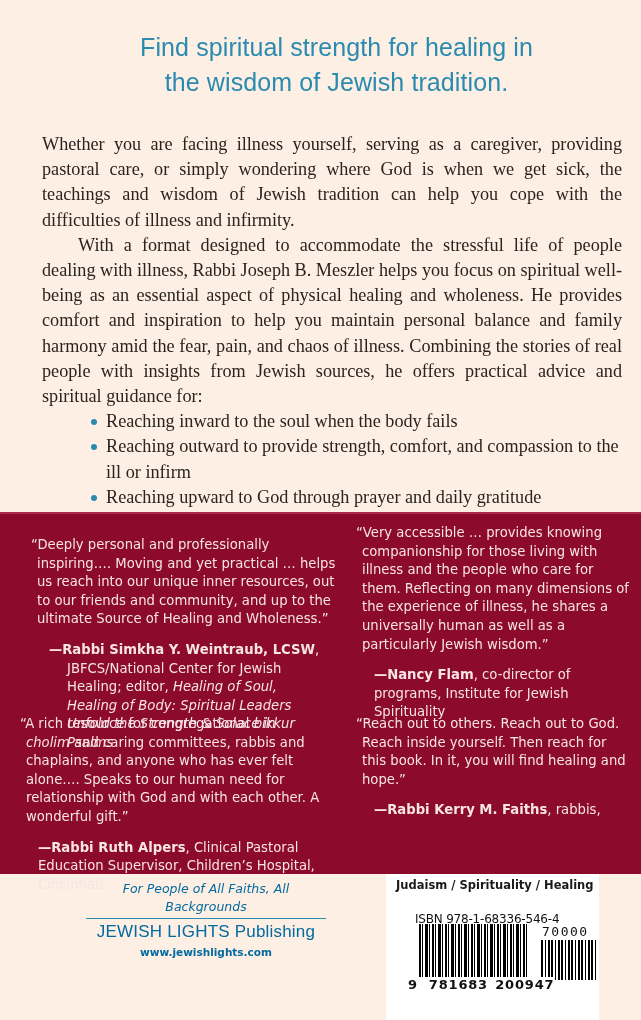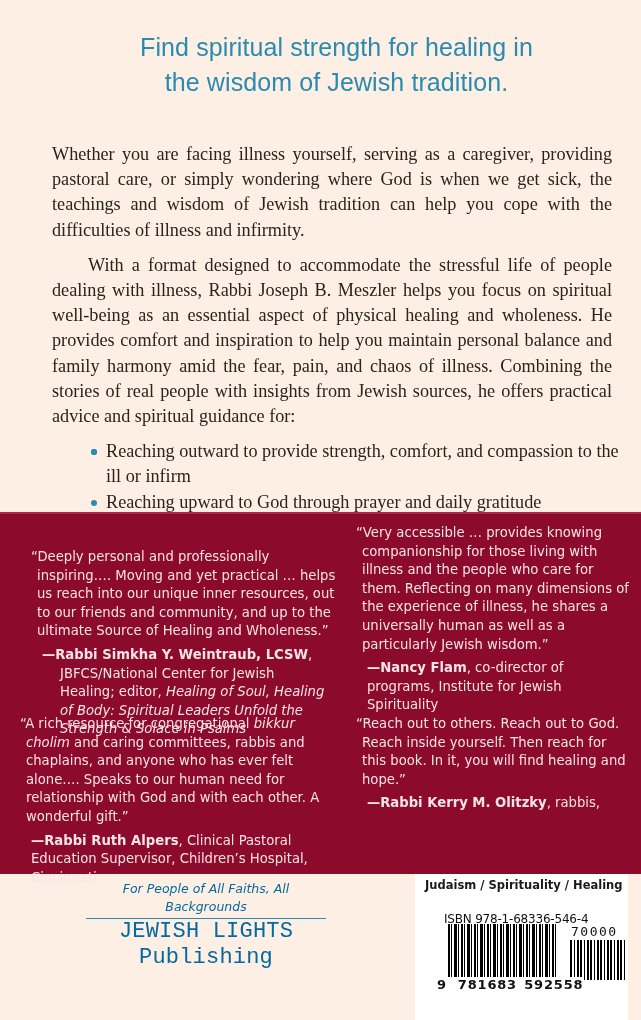--- a/index.html
+++ b/index.html
@@ -20,7 +20,7 @@
     color: #2a2420; font-size: 18.2px; line-height: 25.2px;
     text-align: justify;
   }
-  .blurb p { margin: 10px; }
+  .blurb p { margin: 0; }
   .blurb p.indent { text-indent: 36px; }
   .bullets { list-style: none; margin: 0; padding: 0 0 0 48px; }
   .bullets li { position: relative; padding-left: 16px; text-align: left; }

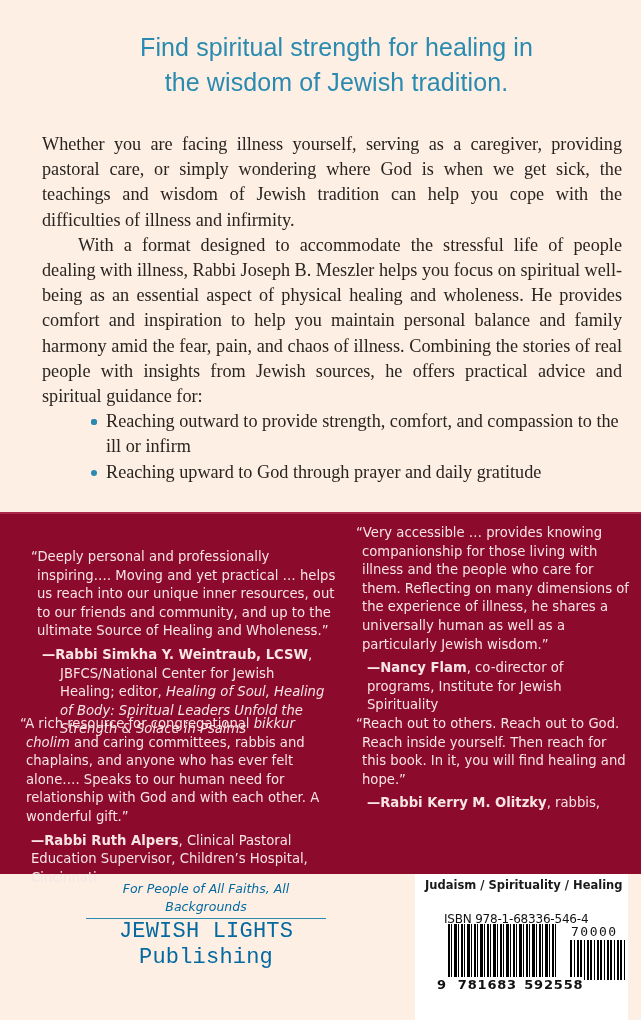--- a/index.html
+++ b/index.html
@@ -116,7 +116,7 @@
   <p>Whether you are facing illness yourself, serving as a caregiver, providing pastoral care, or simply wondering where God is when we get sick, the teachings and wisdom of Jewish tradition can help you cope with the difficulties of illness and infirmity.</p>
   <p class="indent">With a format designed to accommodate the stressful life of people dealing with illness, Rabbi Joseph B. Meszler helps you focus on spiritual well-being as an essential aspect of physical healing and wholeness. He provides comfort and inspiration to help you maintain personal balance and family harmony amid the fear, pain, and chaos of illness. Combining the stories of real people with insights from Jewish sources, he offers practical advice and spiritual guidance for:</p>
   <ul class="bullets">
-    <li><span class="dot"></span></li>
+    <li><span class="dot"></span><span>Reaching inward to the soul when the body fails</span></li>
     <li><span class="dot"></span><span>Reaching outward to provide strength, comfort, and compassion to the ill or infirm</span></li>
     <li><span class="dot"></span><span>Reaching upward to God through prayer and daily gratitude</span></li>
   </ul>

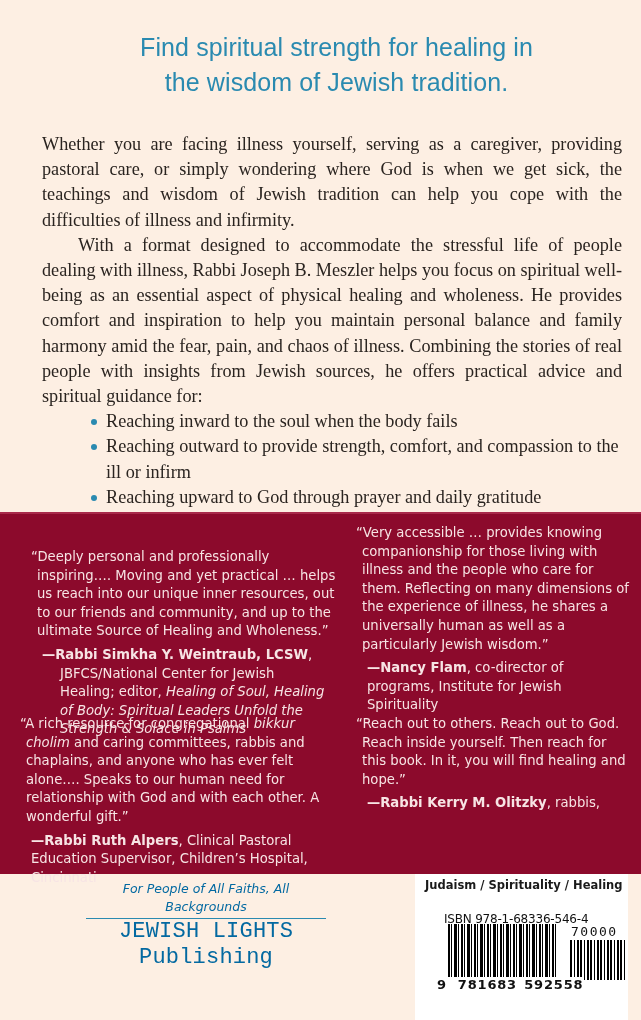--- a/index.html
+++ b/index.html
@@ -43,7 +43,7 @@
   .quote .attr .name { font-weight: bold; }
   .quote .attr .affil { display: block; padding-left: 18px; }
   .quote em { font-style: italic; }
-  .q1 { left: 37px; top: 548px; width: 300px; }
+  .q1 { left: 37px; top: 536px; width: 300px; }
   .q2 { left: 362px; top: 524px; width: 270px; }
   .q3 { left: 26px; top: 715px; width: 305px; }
   .q4 { left: 362px; top: 715px; width: 270px; }

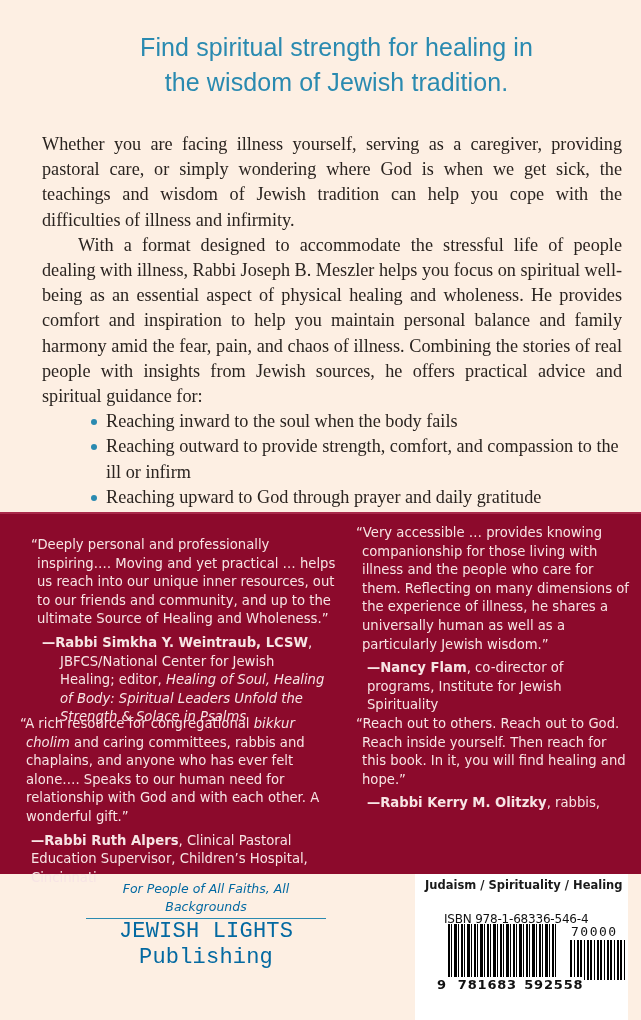--- a/index.html
+++ b/index.html
@@ -39,7 +39,7 @@
     font-size: 13.2px; line-height: 18.6px;
   }
   .quote .text { margin: 0; text-indent: -6px; }
-  .quote .attr { margin: 5px; padding-left: 0; }
+  .quote .attr { margin: 12px; padding-left: 0; }
   .quote .attr .name { font-weight: bold; }
   .quote .attr .affil { display: block; padding-left: 18px; }
   .quote em { font-style: italic; }

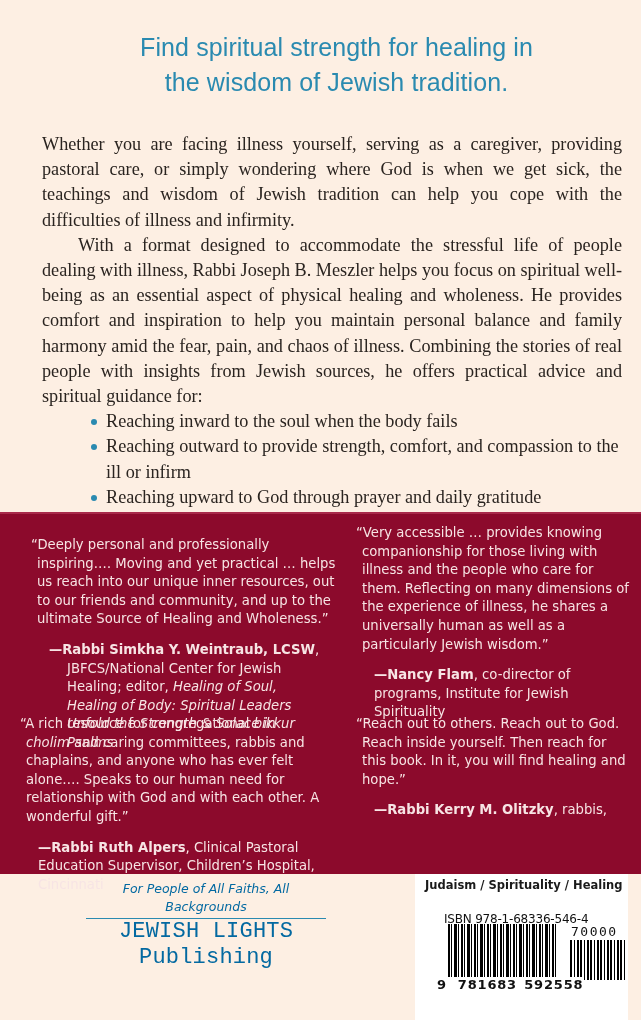--- a/index.html
+++ b/index.html
@@ -149,7 +149,7 @@
 <div class="quote q4">
   <p class="text">“Reach out to others. Reach out to God. Reach inside yourself. Then reach for this book. In it, you will find healing and hope.”</p>
   <p class="attr">
-    <span class="name">—Rabbi Kerry M. Olitzky</span><span>, rabbis,</span>
+    <span class="name">—Rabbi Kerry M. Faiths</span><span>, rabbis,</span>
   </p>
 </div>
 

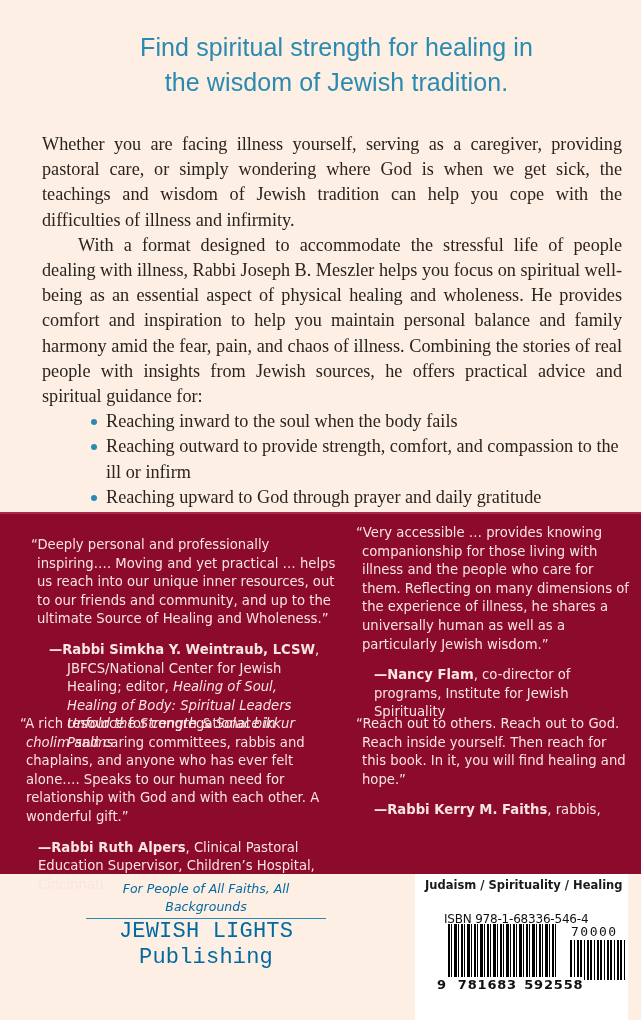--- a/index.html
+++ b/index.html
@@ -65,7 +65,7 @@
     font-size: 10.5px; line-height: 14px;
   }
   .barcode-box {
-    position: absolute; left: 415px; top: 874px; width: 213px; height: 146px;
+    position: absolute; left: 386px; top: 874px; width: 213px; height: 146px;
     background: #ffffff;
   }
   .category {

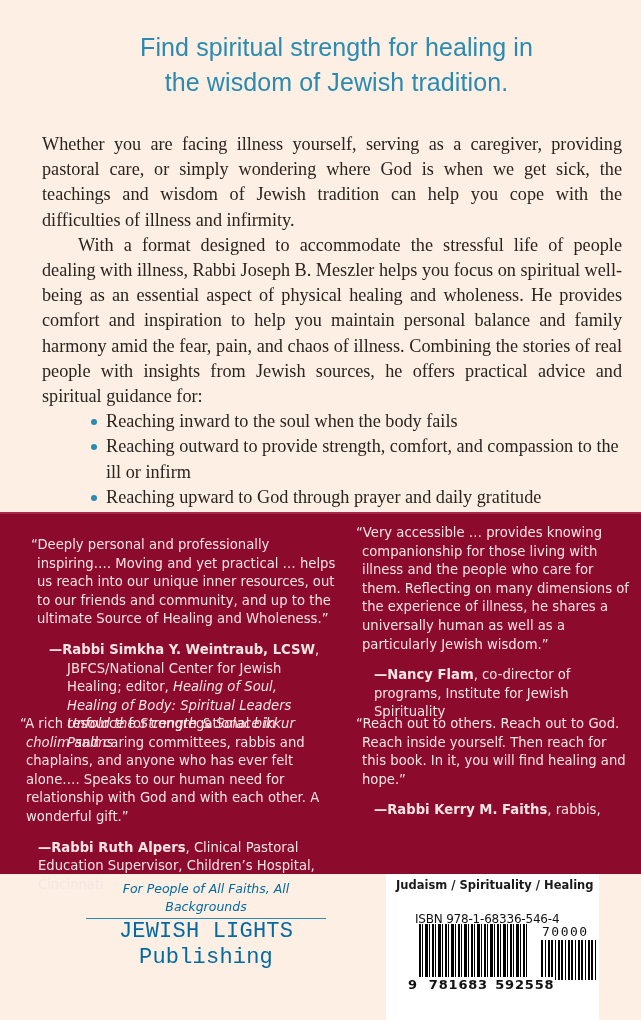--- a/index.html
+++ b/index.html
@@ -57,7 +57,7 @@
     border-bottom: 1.5px solid #2a8ab0; padding-bottom: 2px;
   }
   .pubname {
-    font-family: Liberation Mono, monospace; font-size: 22px; line-height: 26px;
+    font-family: Liberation Sans, sans-serif; font-size: 17px; line-height: 26px;
     letter-spacing: 0.2px;
   }
   .website {

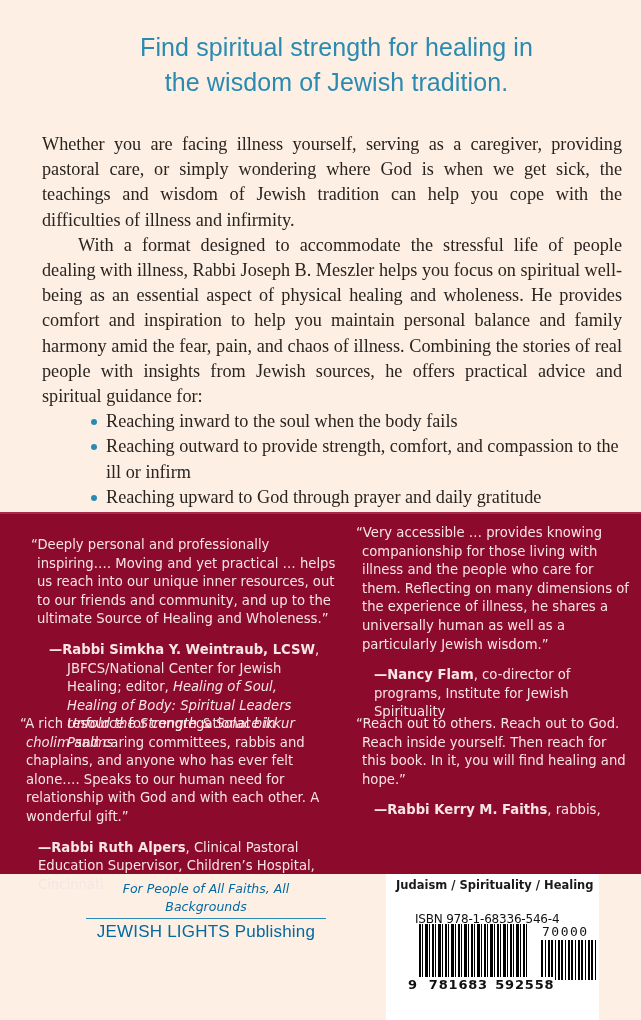--- a/index.html
+++ b/index.html
@@ -156,6 +156,7 @@
 <div class="publisher">
   <div class="tagline">For People of All Faiths, All Backgrounds</div>
   <div class="pubname">JEWISH LIGHTS Publishing</div>
+  <div class="website">www.jewishlights.com</div>
 </div>
 
 <div class="barcode-box">

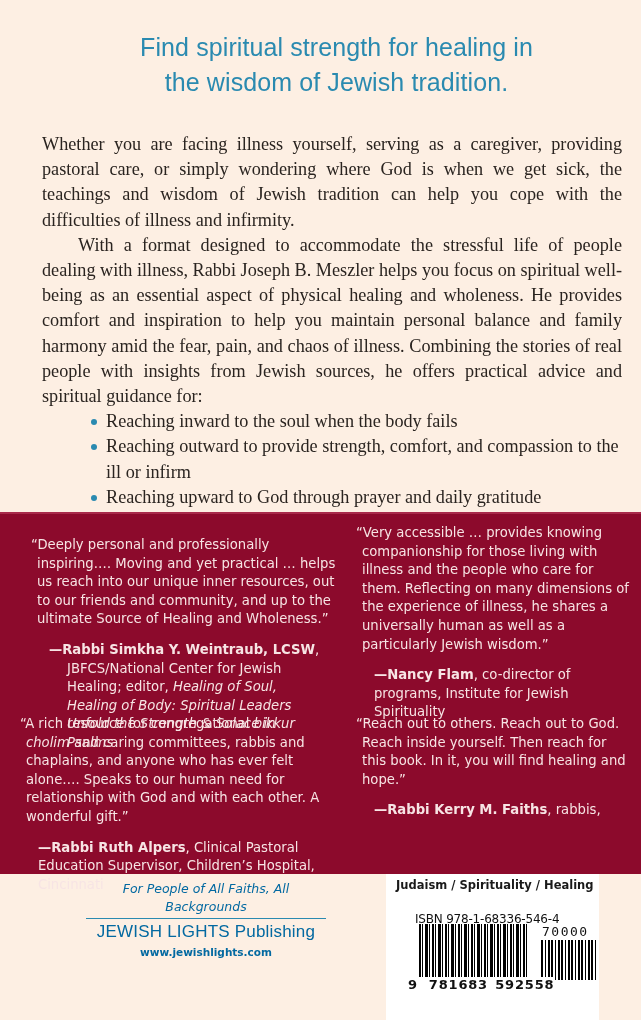--- a/index.html
+++ b/index.html
@@ -166,7 +166,7 @@
   <div class="addon-num">70000</div>
   <div class="bars-add"></div>
   <div class="digits">
-    <span class="lead">9</span><span class="grp">781683</span>&nbsp;<span class="grp">592558</span>
+    <span class="lead">9</span><span class="grp">781683</span>&nbsp;<span class="grp">200947</span>
   </div>
 </div>
 

